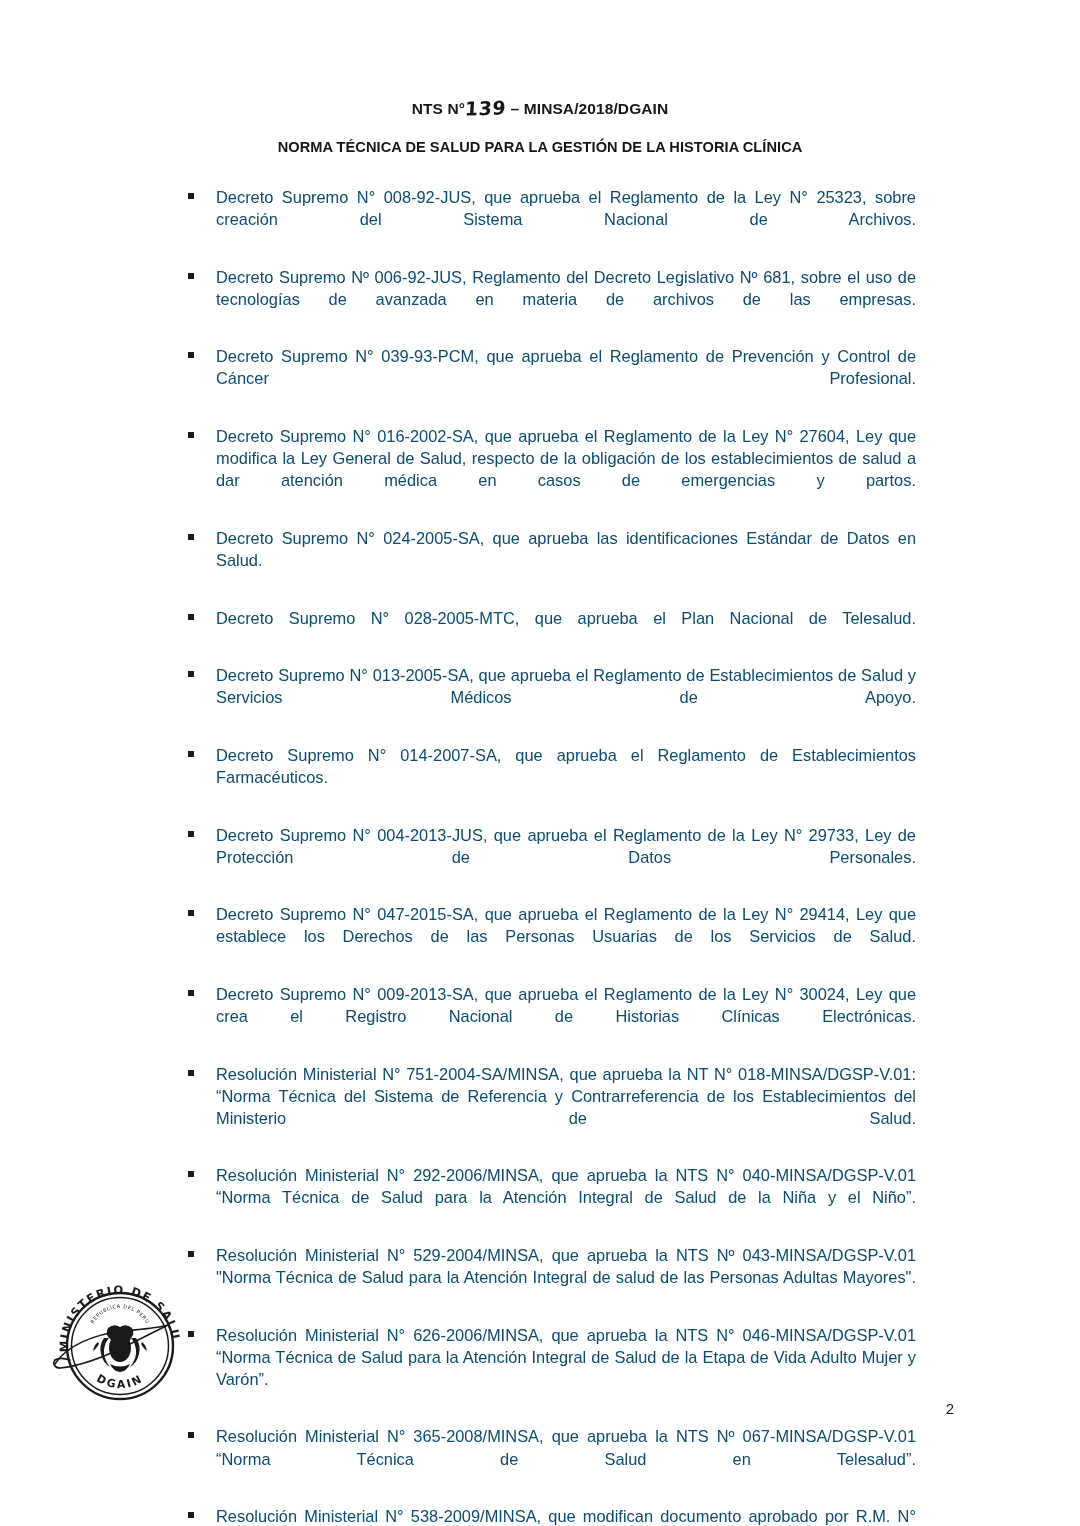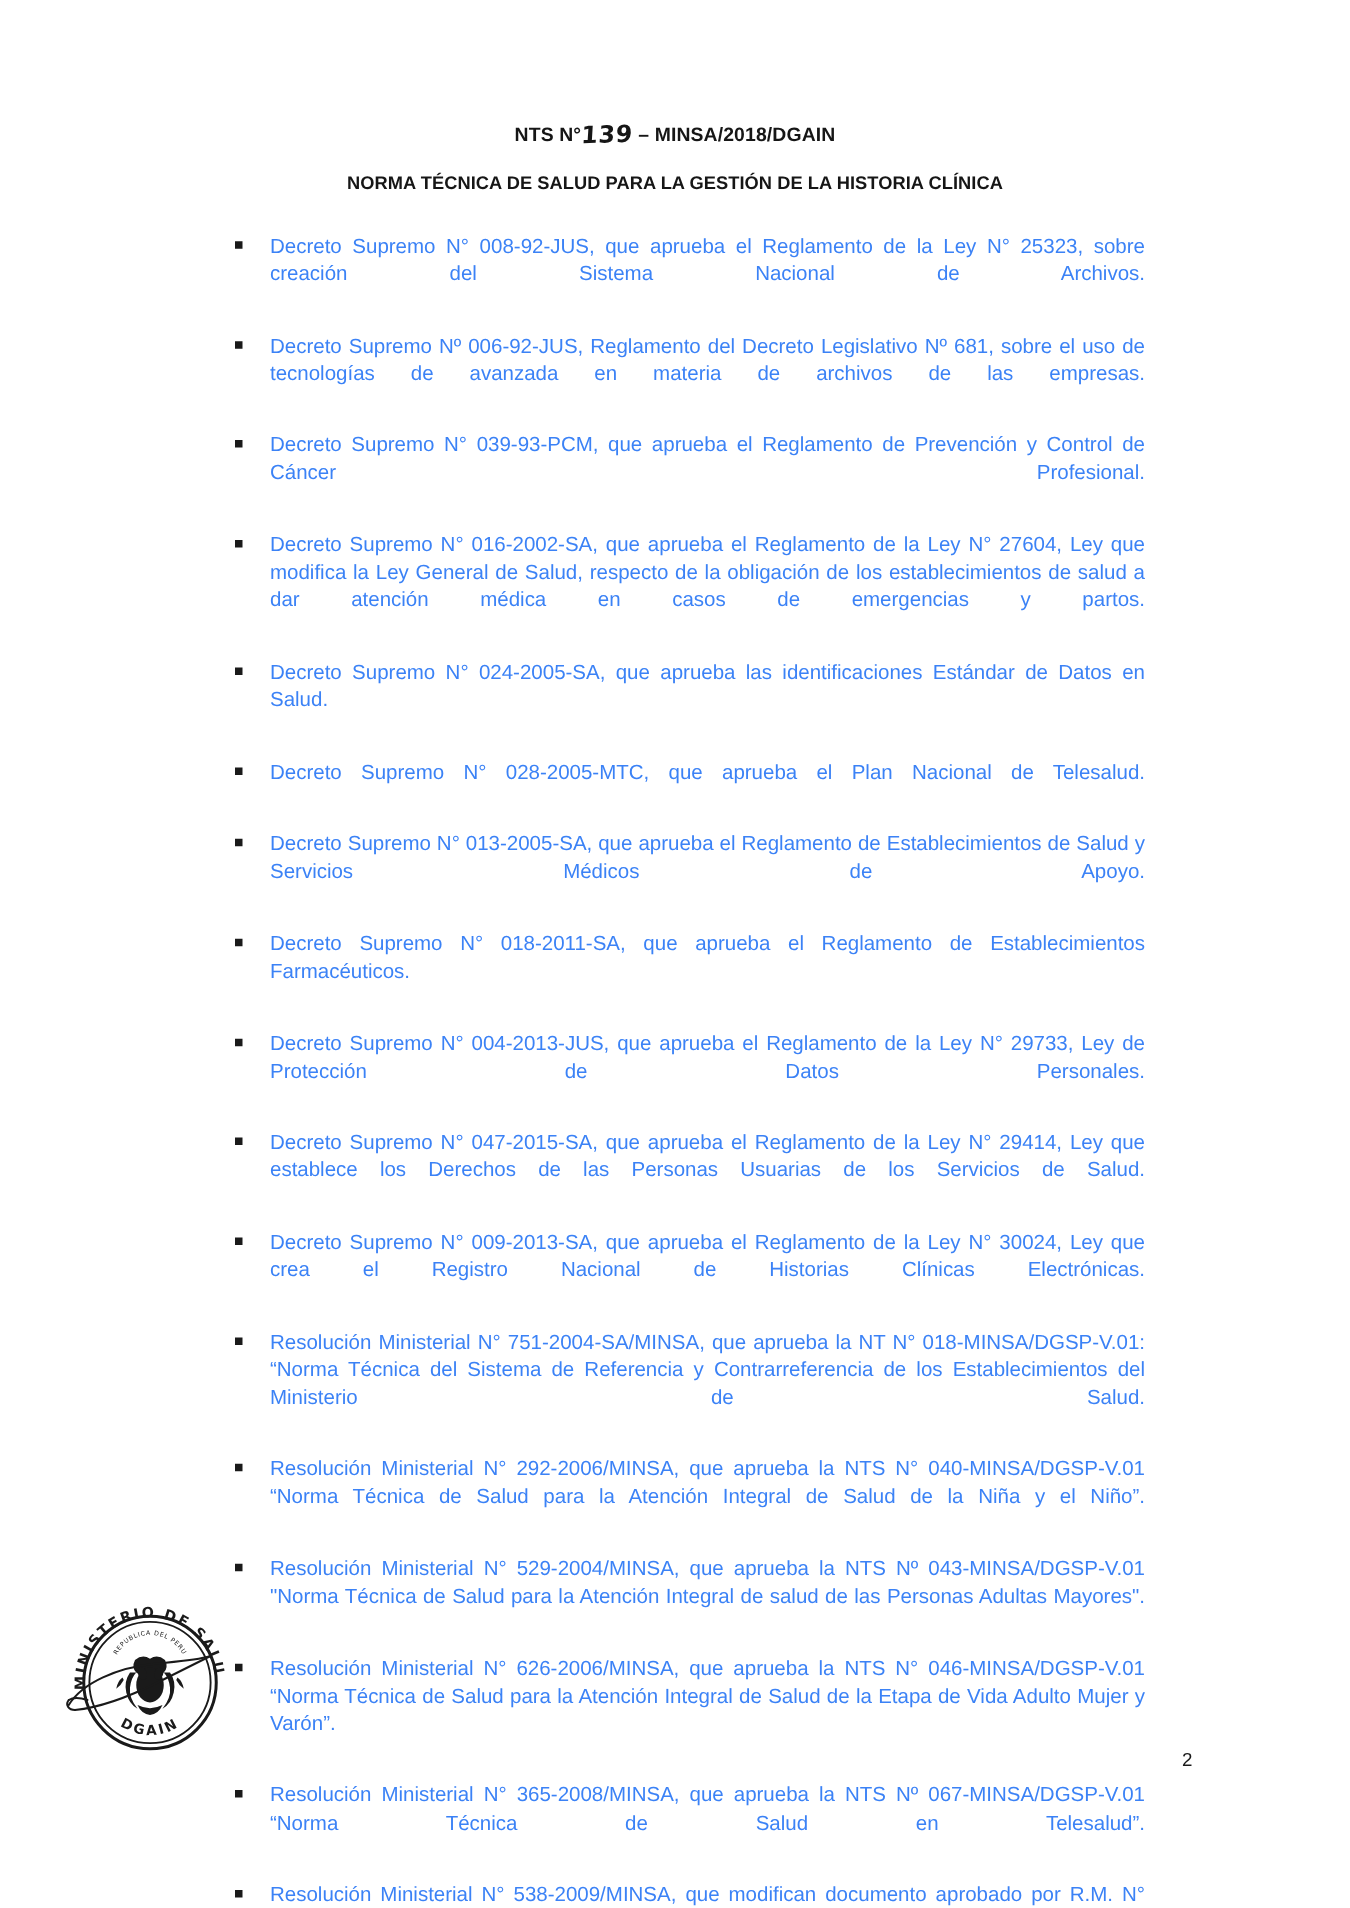--- a/index.html
+++ b/index.html
@@ -72,7 +72,7 @@
     line-height: 1.345;
     text-align: justify;
     text-justify: inter-word;
-    color: #3b82f6;
+    color: #0c4a6e;
   }
   .bullet-item:last-child {
     margin-bottom: 0;

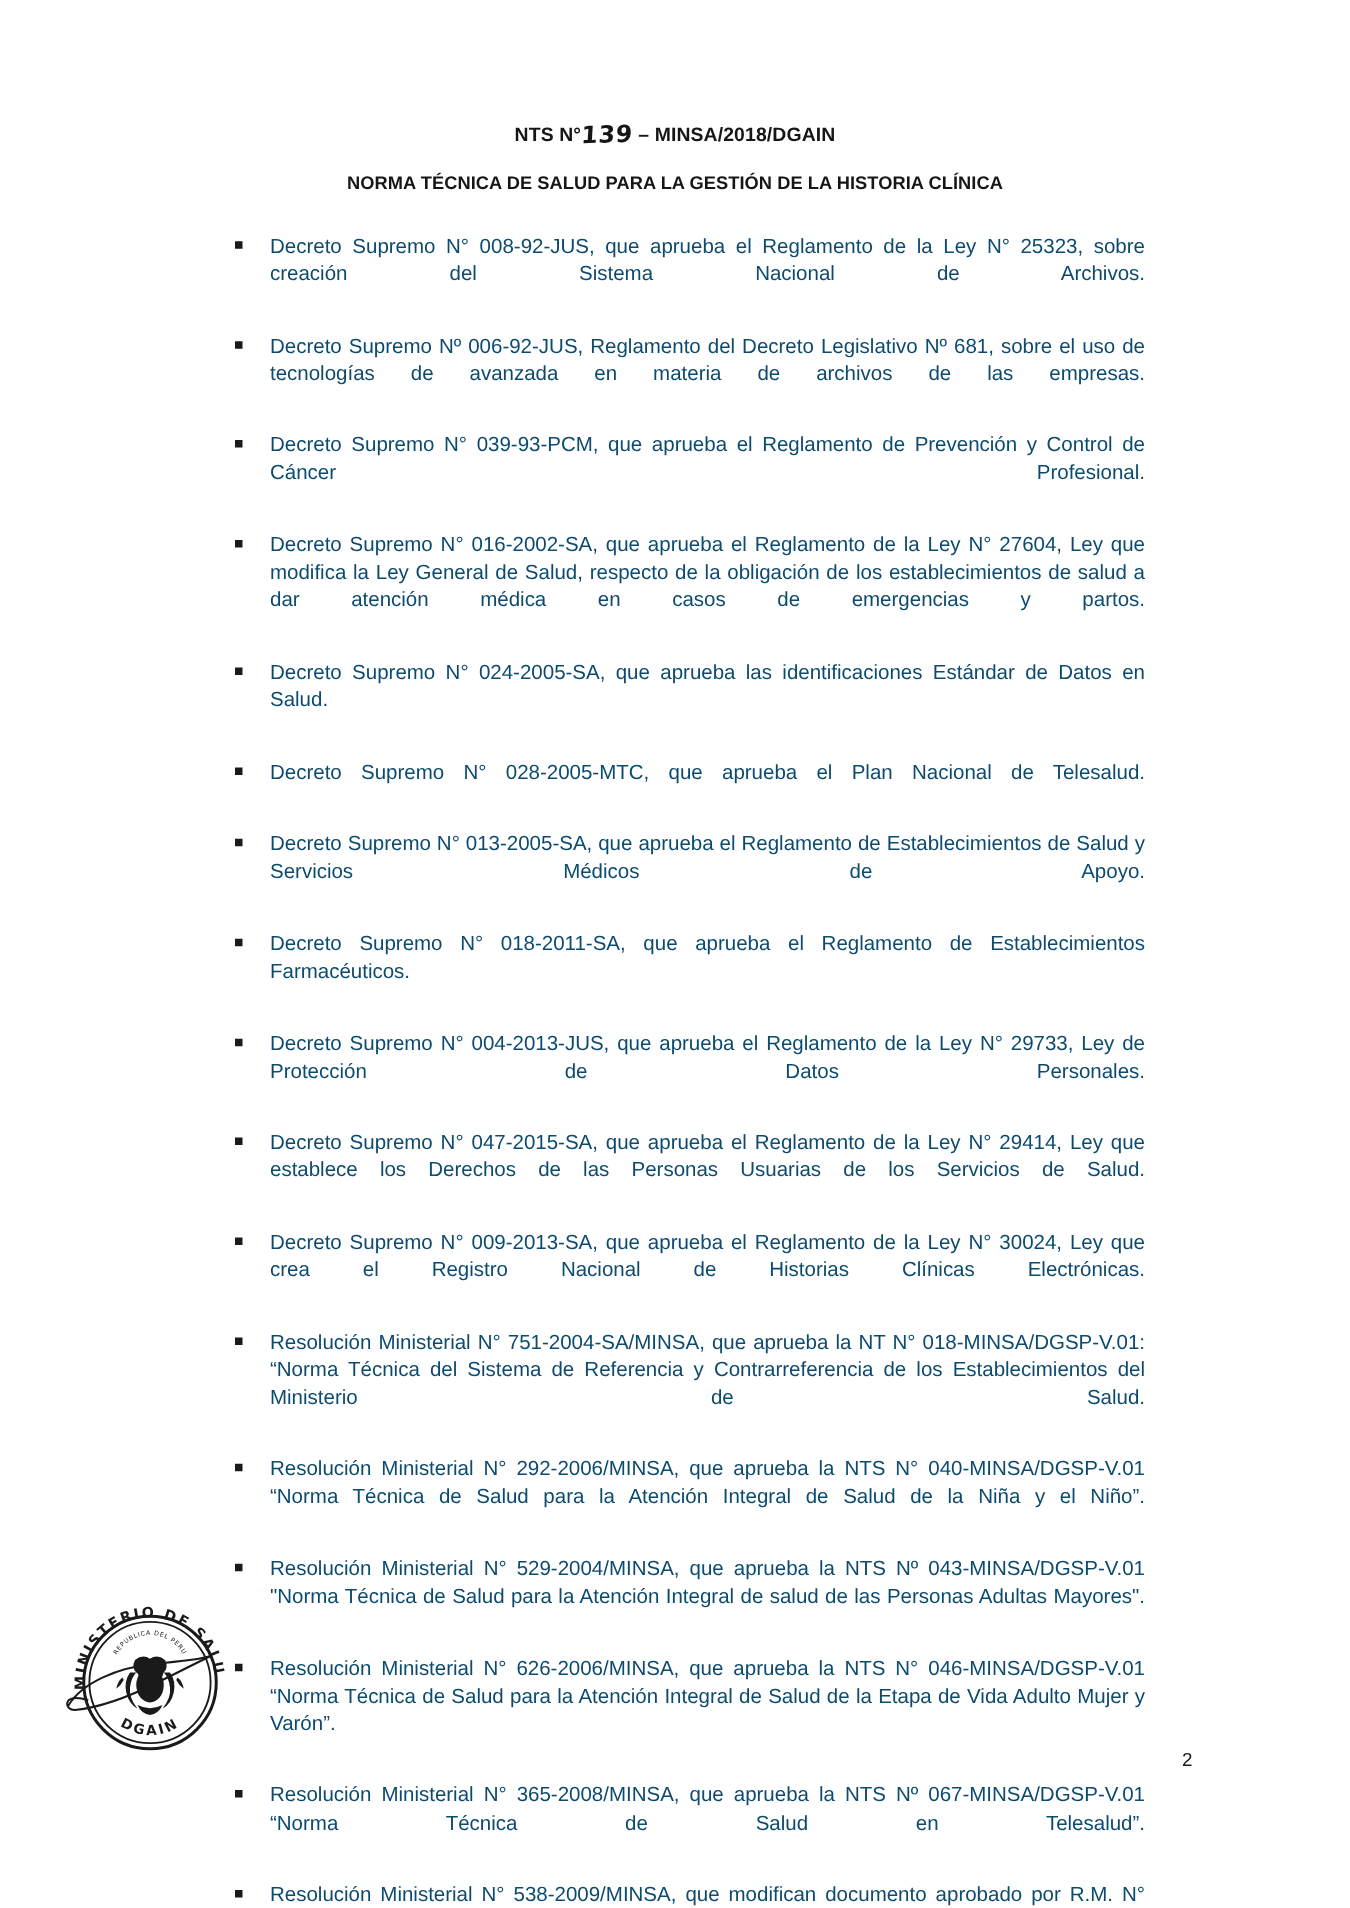--- a/index.html
+++ b/index.html
@@ -167,7 +167,7 @@
 
     <div class="bullet-item">
       <span class="marker"></span>
-      <span class="txt">Decreto Supremo N° 018-2011-SA, que aprueba el Reglamento de Establecimientos Farmacéuticos.</span>
+      <span class="txt">Decreto Supremo N° 014-2007-SA, que aprueba el Reglamento de Establecimientos Farmacéuticos.</span>
     </div>
 
     <div class="bullet-item">

